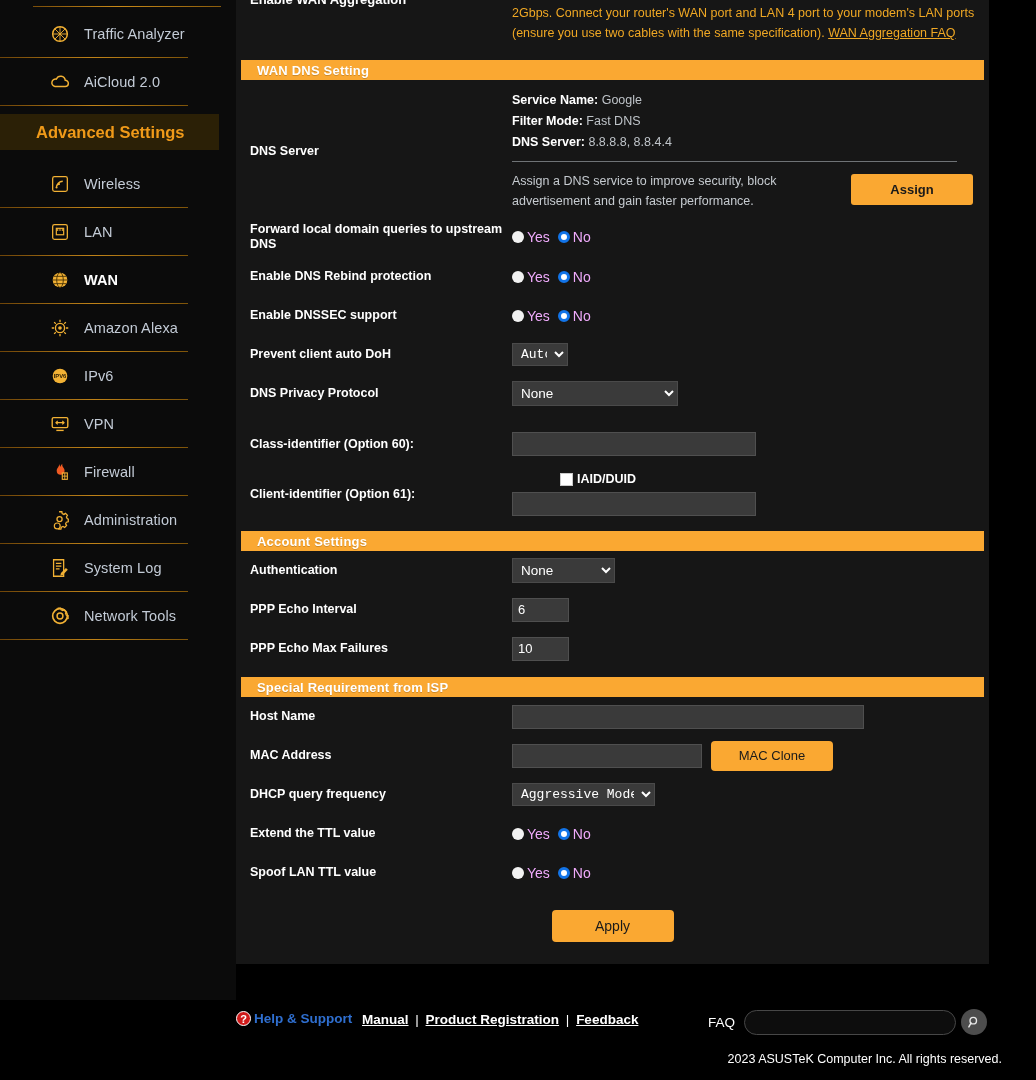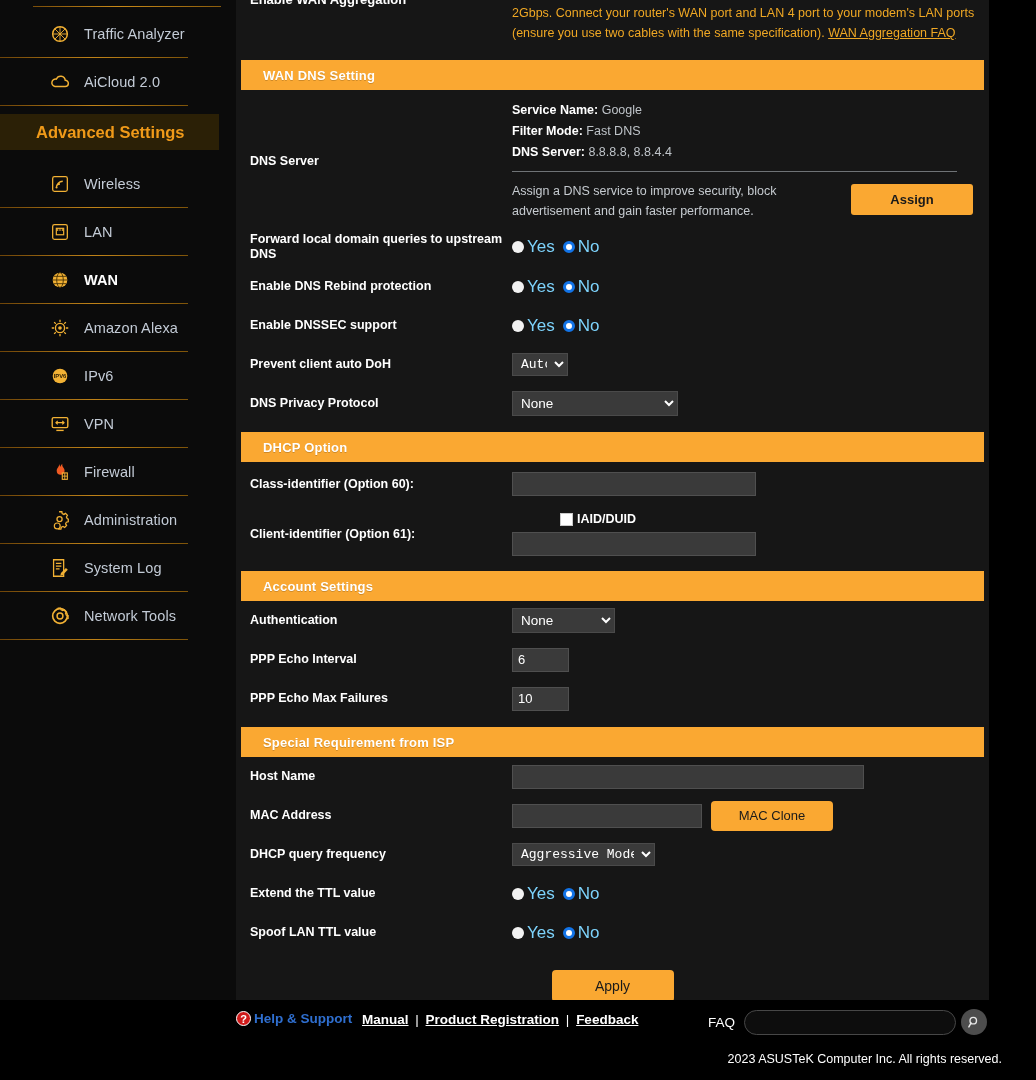--- a/index.html
+++ b/index.html
@@ -105,10 +105,10 @@
 
   .sect-head {
     background: #faa832;
-    height: 30px;
+    height: 20px;
     margin: 0 5px 0 5px;
     display: flex; align-items: center;
-    padding-left: 22px;
+    padding-left: 16px;
   }
   .sect-head span {
     color: #ffffff;

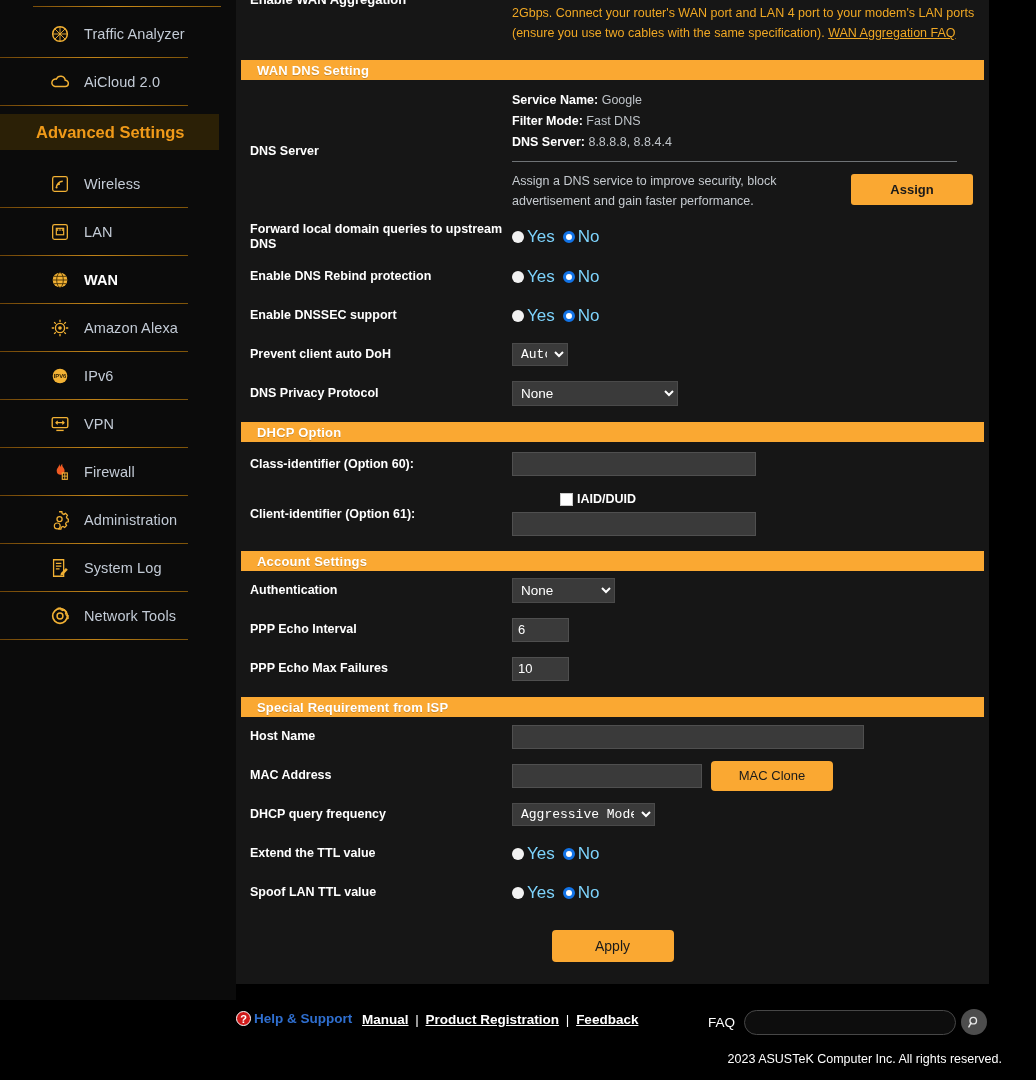--- a/index.html
+++ b/index.html
@@ -197,7 +197,7 @@
     width: 12px; height: 12px;
     box-sizing: border-box;
   }
-  .rad .rl { color: #7dd3fc; font-size: 17px; }
+  .rad .rl { color: #f0abfc; font-size: 14px; }
 
   
   .sel {

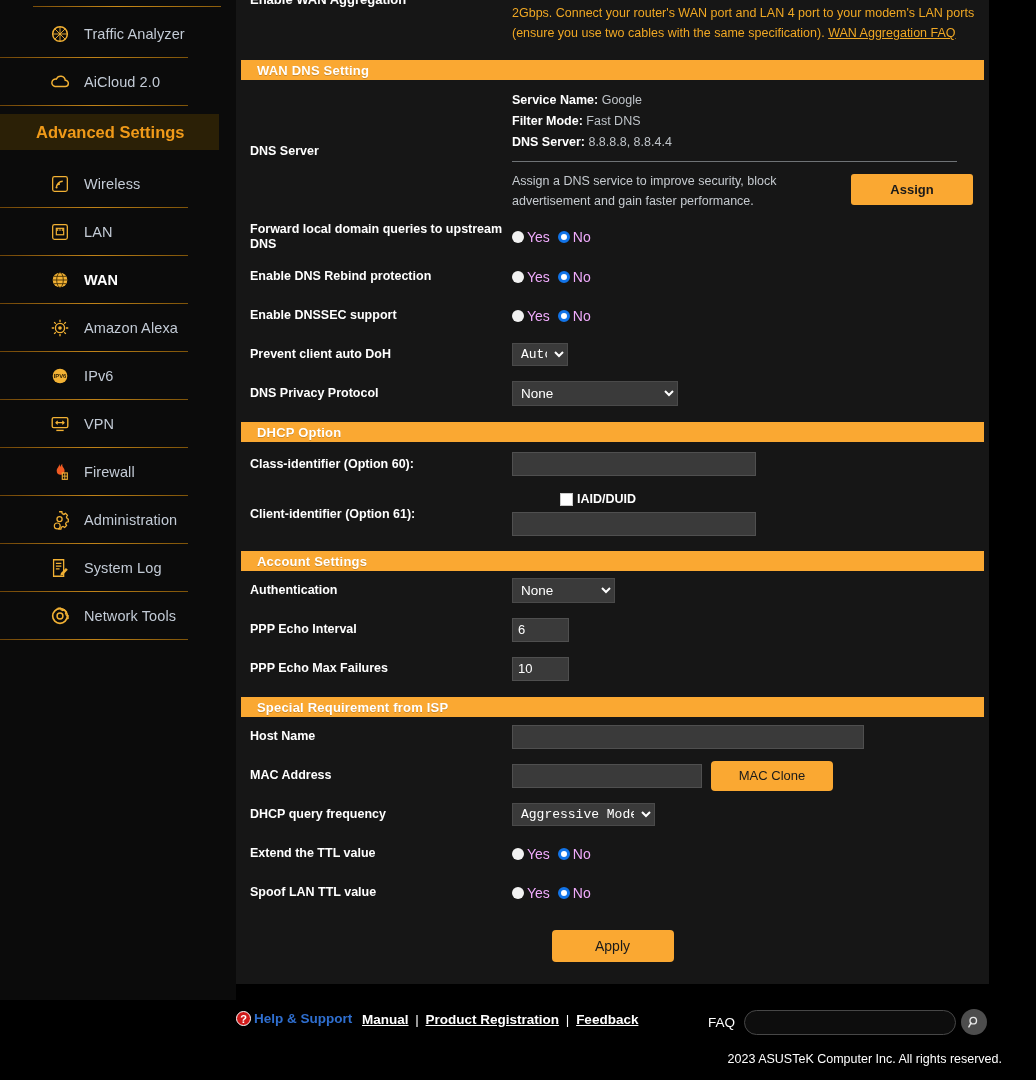--- a/index.html
+++ b/index.html
@@ -577,9 +577,6 @@
 
       <div style="height:9px;"></div>
 
-      <div class="sect-head">
-        <span>DHCP Option</span>
-      </div>
 
       <div class="row" style="min-height:44px;">
         <div class="lbl">Class-identifier (Option 60):</div>

